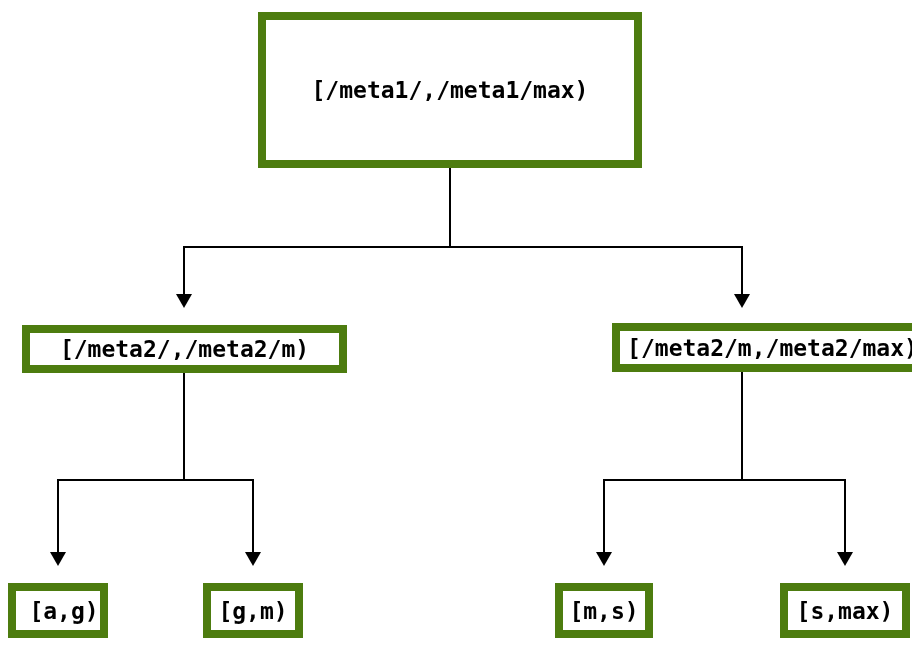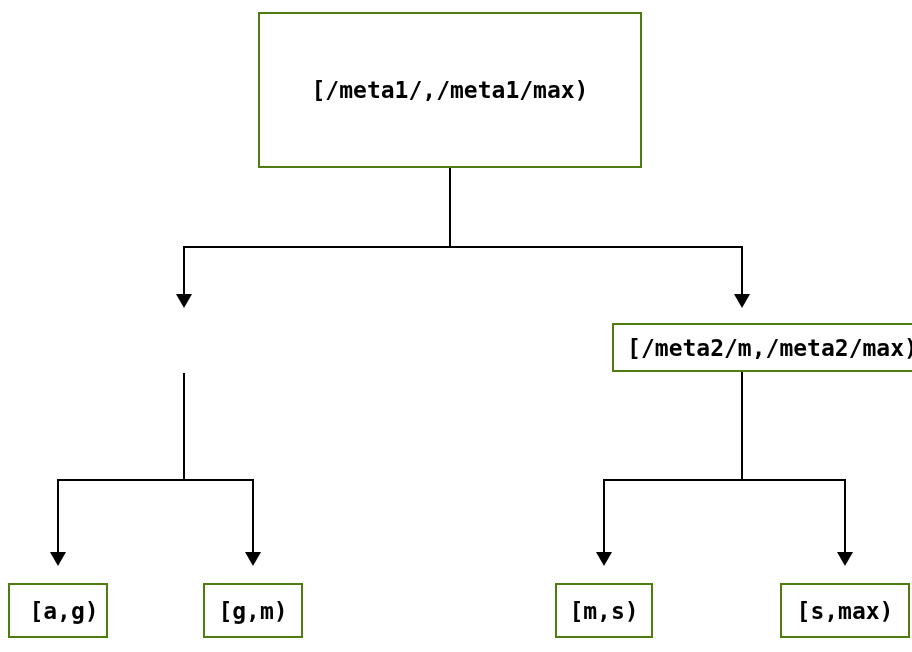--- a/index.html
+++ b/index.html
@@ -25,7 +25,7 @@
   .node {
     position: absolute;
     box-sizing: border-box;
-    border: 2px solid #4d7c0f;
+    border: 8px solid #4d7c0f;
     background: #ffffff;
     display: flex;
     align-items: center;

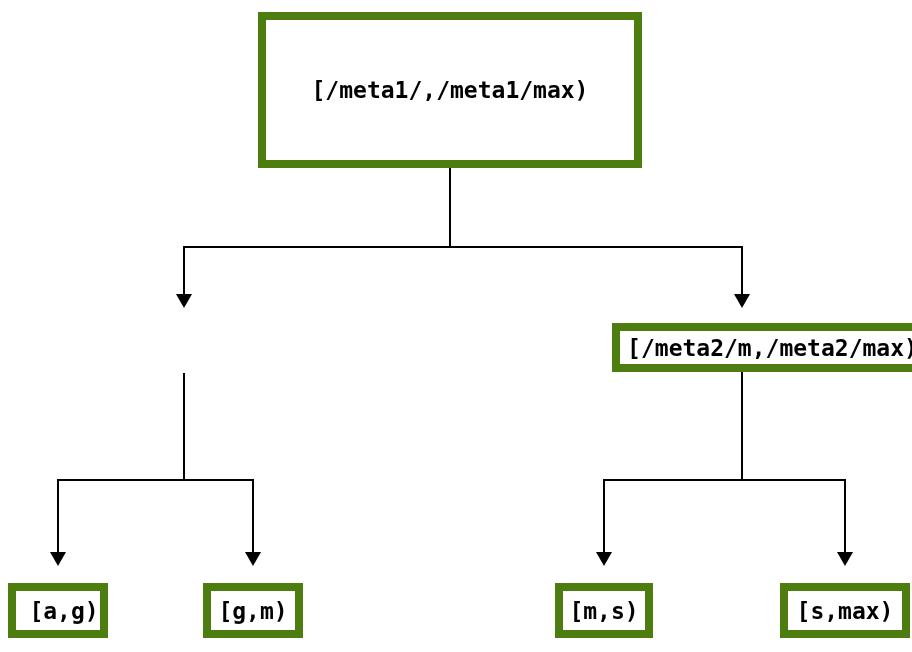--- a/index.html
+++ b/index.html
@@ -84,6 +84,9 @@
     <span>[/meta1/,/meta1/max)</span>
   </div>
 
+  <div class="node node-mid-left">
+    <span>[/meta2/,/meta2/m)</span>
+  </div>
 
   <div class="node node-mid-right">
     <span>[/meta2/m,/meta2/max)</span>

